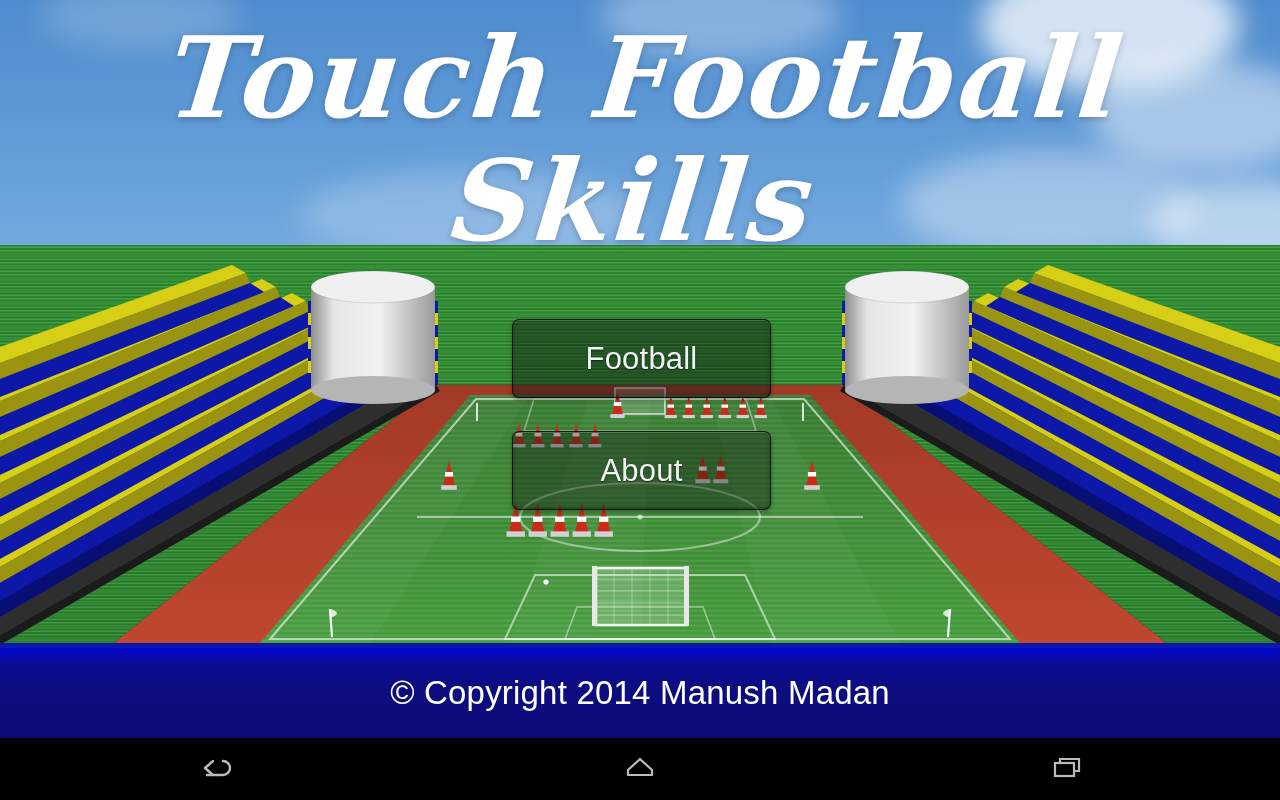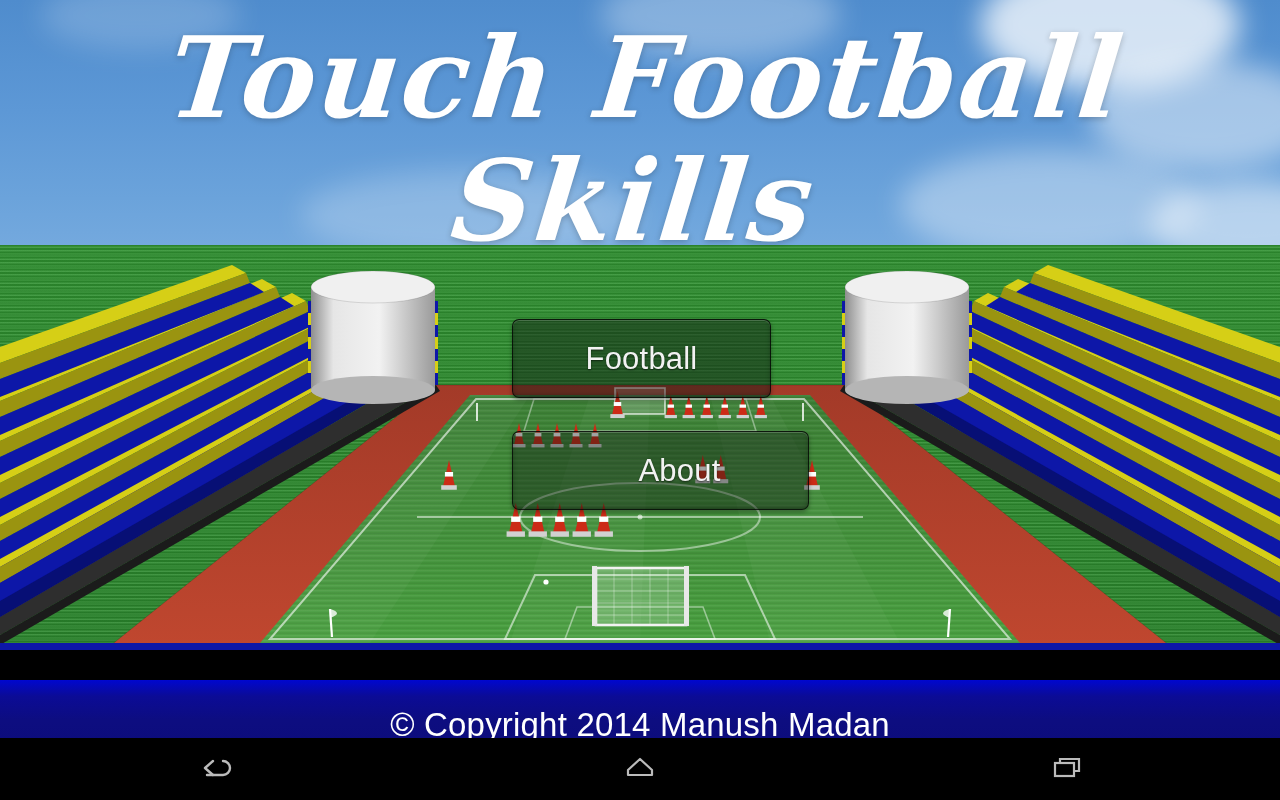--- a/index.html
+++ b/index.html
@@ -39,7 +39,7 @@
        text-shadow:0 1px 2px rgba(0,0,0,.55);letter-spacing:.2px;}
   #btn-play{left:480px;top:205px;width:320px;height:80px;font-size:37px;}
   #btn-controls{left:512px;top:319px;width:257px;height:77px;font-size:31px;background:rgba(18,24,20,.46);}
-  #btn-about{left:512px;top:431px;width:257px;height:77px;font-size:31px;background:rgba(18,26,20,.40);padding-left:38px;}
+  #btn-about{left:512px;top:431px;width:257px;height:77px;font-size:31px;background:rgba(18,26,20,.40);}
 
   
   .copy{position:absolute;left:0;top:648px;width:1280px;height:90px;

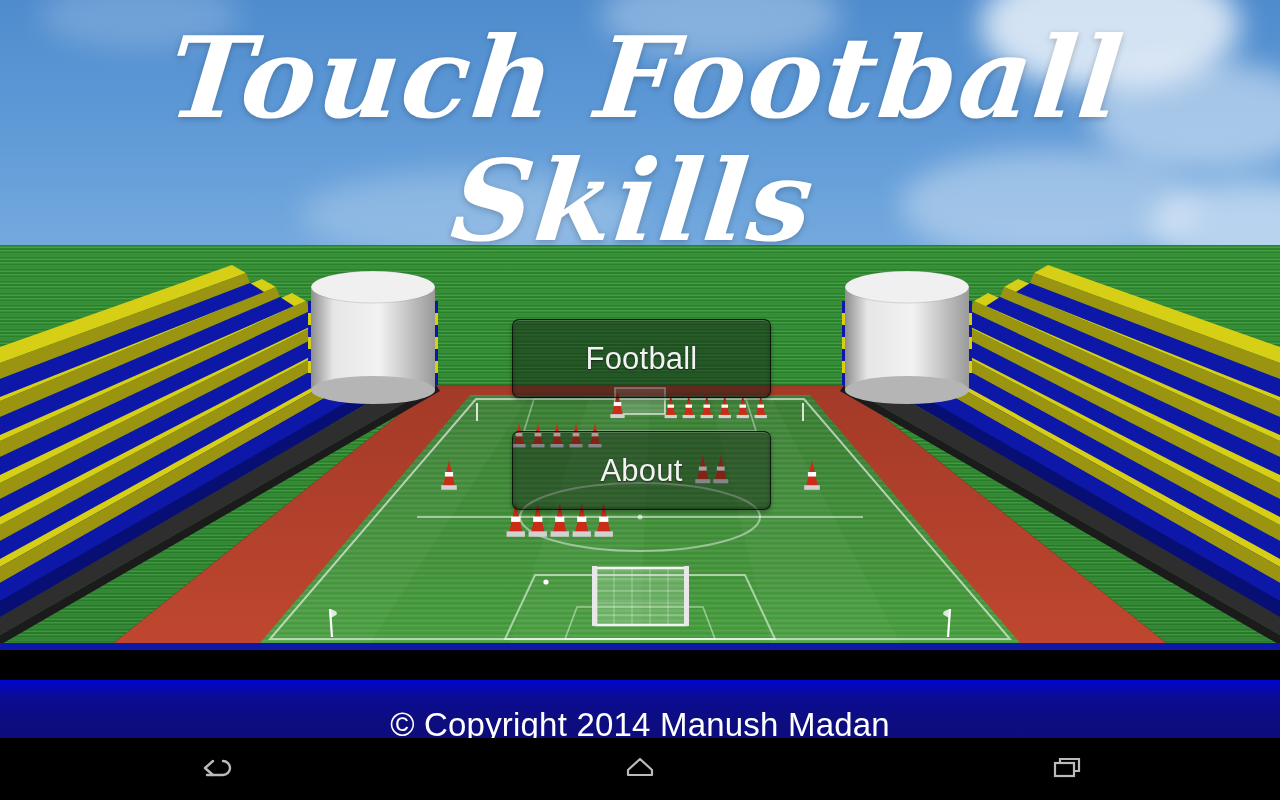--- a/index.html
+++ b/index.html
@@ -45,7 +45,7 @@
   .copy{position:absolute;left:0;top:648px;width:1280px;height:90px;
         background:linear-gradient(180deg,#0007cf 0%,#0b0b96 18%,#0d0d80 45%,#0b0b78 100%);
         display:flex;align-items:center;justify-content:center;
-        color:#fff;font-size:33px;letter-spacing:.2px;margin-top:32px;}
+        color:#fff;font-size:33px;letter-spacing:.2px;}
 
   
   .nav{position:absolute;left:0;top:738px;width:1280px;height:62px;background:#000;

